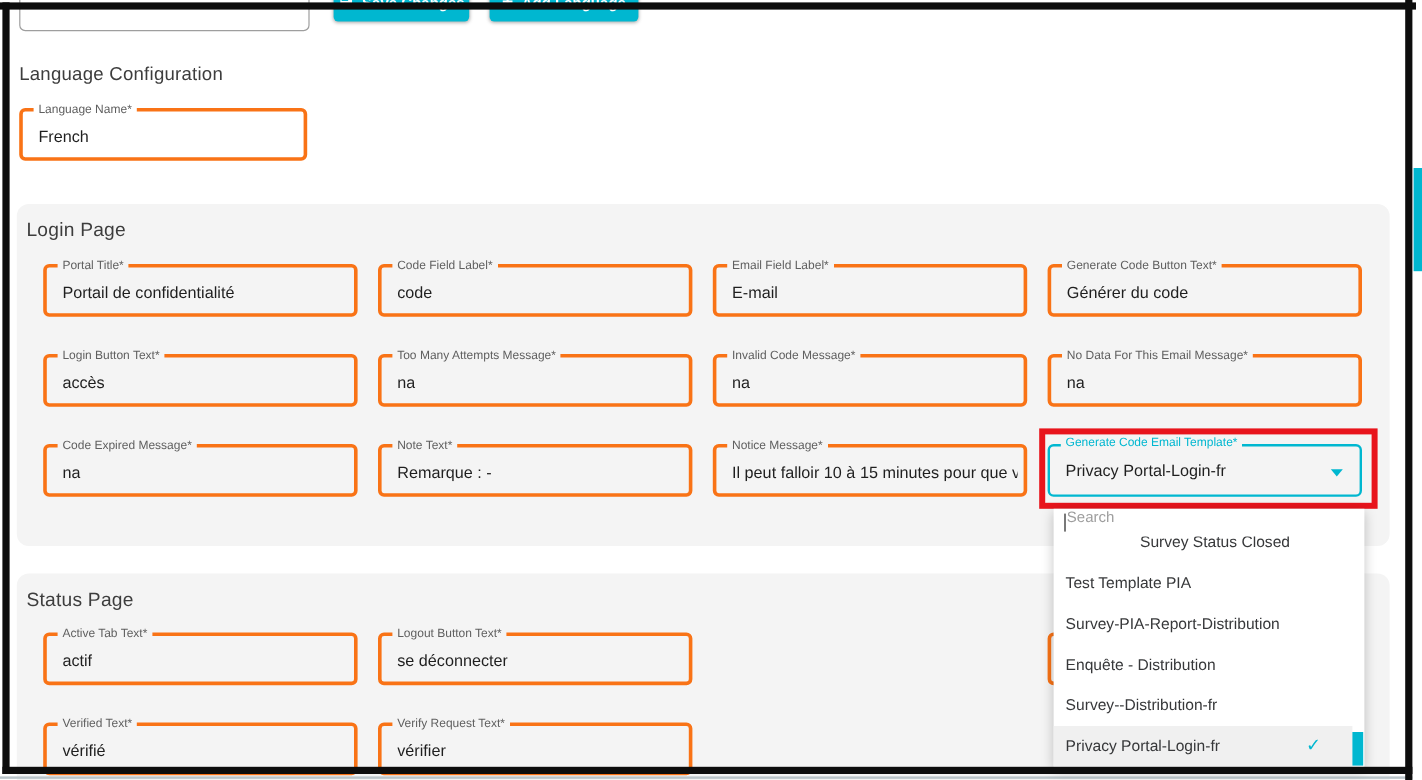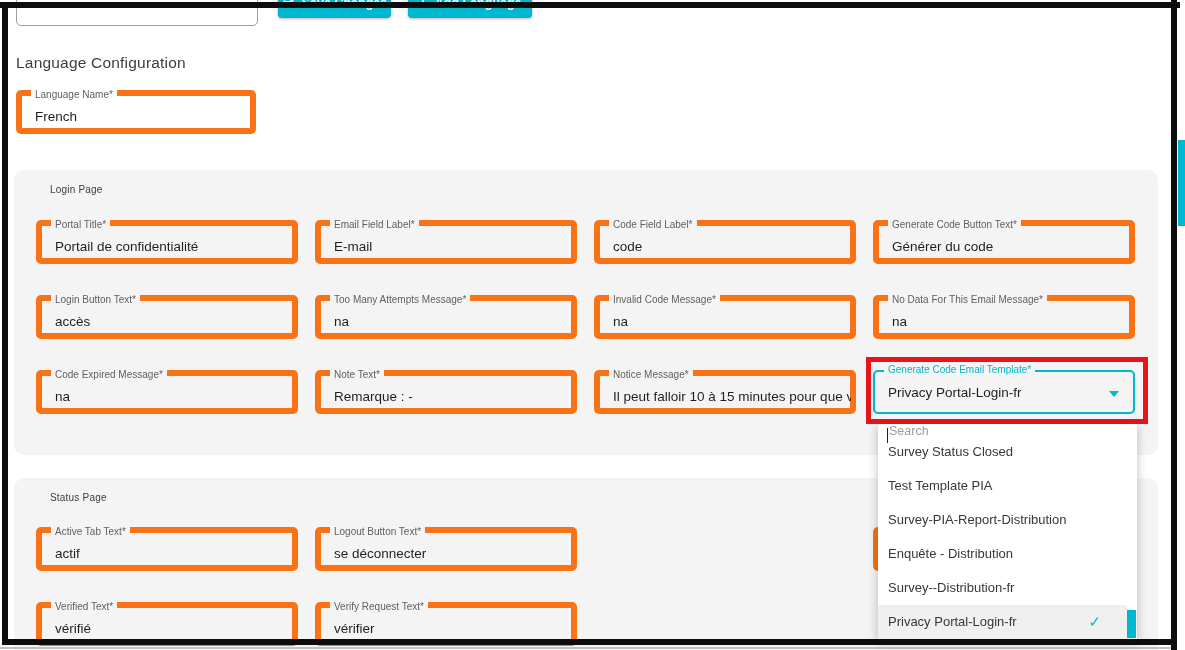--- a/index.html
+++ b/index.html
@@ -40,7 +40,7 @@
 
   
   .outfield {
-    position:relative; border:6px solid #f97316; border-radius:5px;
+    position:relative; border:3px solid #f97316; border-radius:5px;
     width:262px; height:44px; background:transparent;
   }
   .outfield .fl {

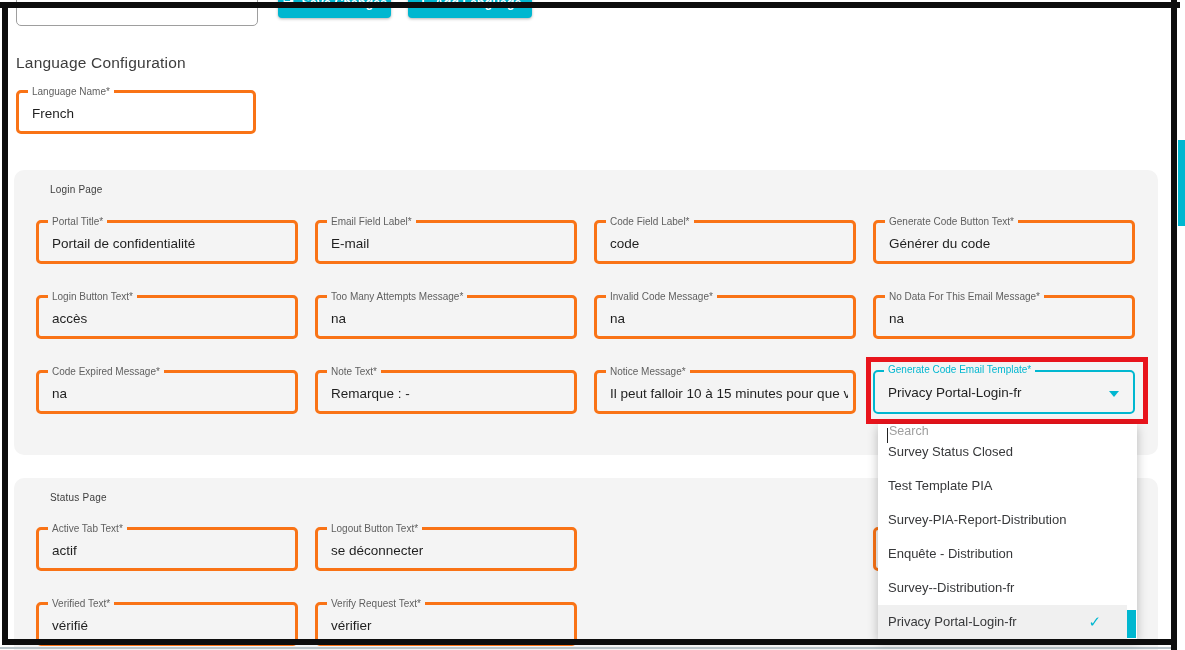--- a/index.html
+++ b/index.html
@@ -61,7 +61,7 @@
   .section {
     position:absolute; left:14px; width:1144px; background:#f4f4f4; border-radius:10px;
   }
-  .section-title { position:absolute; left:36px; top:14px; font-size:10px; color:#3d3d3d; letter-spacing:.2px; }
+  .section-title { position:absolute; left:8px; top:14px; font-size:16px; color:#3d3d3d; letter-spacing:.2px; }
   .page-title { position:absolute; left:16px; top:54px; font-size:15.5px; color:#3d3d3d; letter-spacing:.2px;text-align:right; }
   .fgrid {
     position:absolute; left:22px; top:50px;

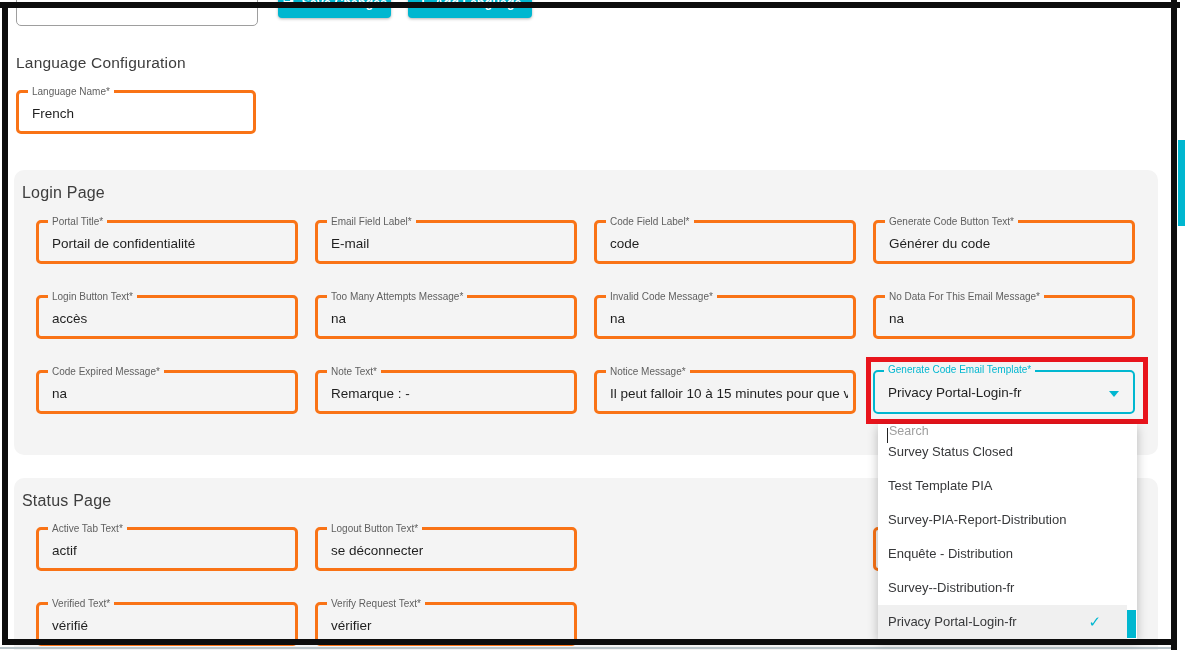--- a/index.html
+++ b/index.html
@@ -136,12 +136,12 @@
         <span class="fv">Portail de confidentialité</span>
       </div>
       <div class="outfield">
+        <span class="fl">Code Field Label*</span>
+        <span class="fv">code</span>
+      </div>
+      <div class="outfield">
         <span class="fl">Email Field Label*</span>
         <span class="fv">E-mail</span>
-      </div>
-      <div class="outfield">
-        <span class="fl">Code Field Label*</span>
-        <span class="fv">code</span>
       </div>
       <div class="outfield">
         <span class="fl">Generate Code Button Text*</span>

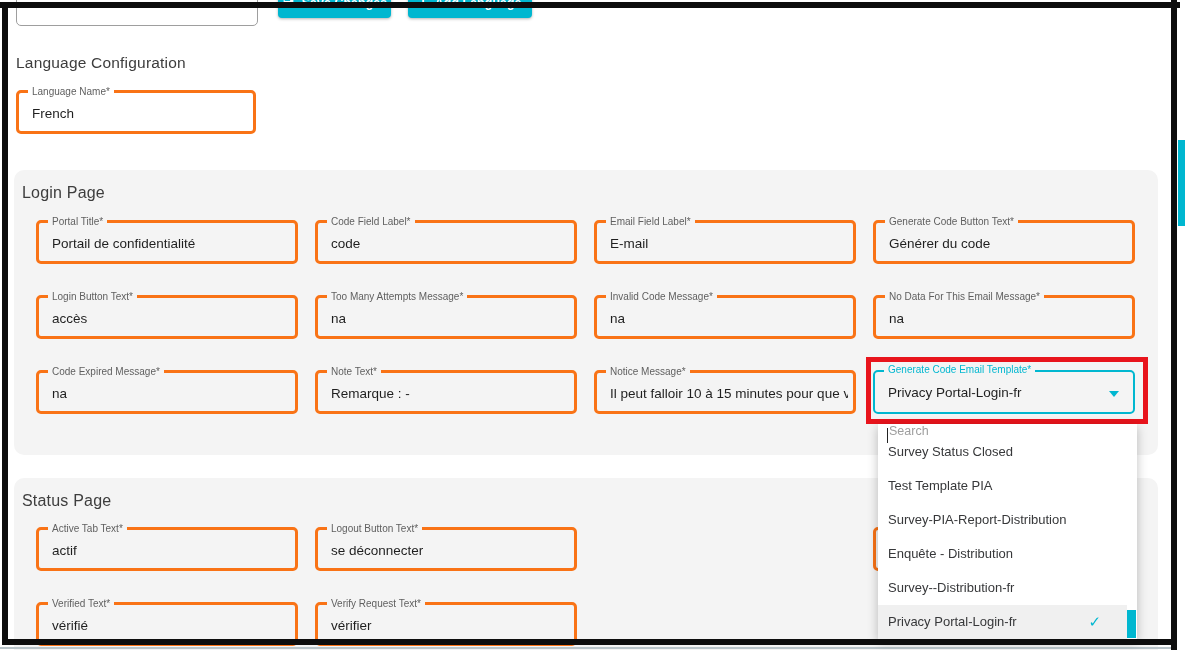--- a/index.html
+++ b/index.html
@@ -96,7 +96,7 @@
     position:relative; height:34px; line-height:34px; padding-left:10px;
     font-size:13px; color:#37383a; white-space:nowrap; cursor:pointer;
   }
-  .opt.first { margin-top:-12px; }
+  .opt.first { margin-top:-12px;text-align:center; }
   .opt.selected { background:#f0f0f0; width:249px; }
   .opt .check { position:absolute; right:26px; top:0; font-size:15px; }
   .dd-scrollthumb { position:absolute; right:1px; bottom:1px; width:9px; height:28px; }

